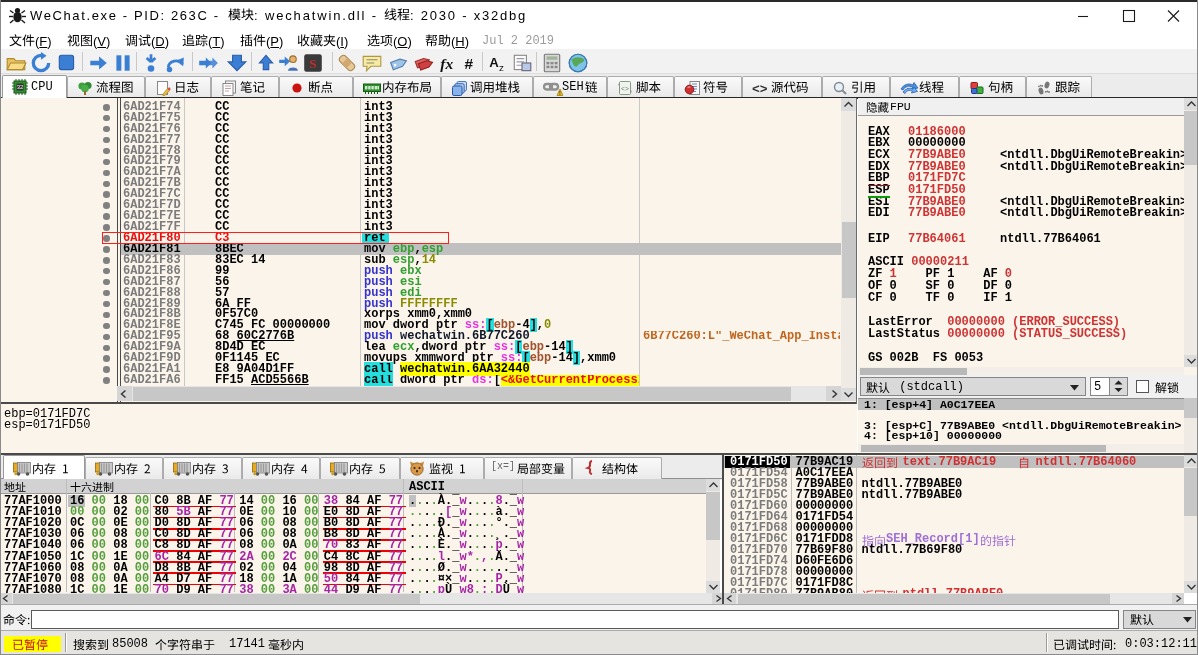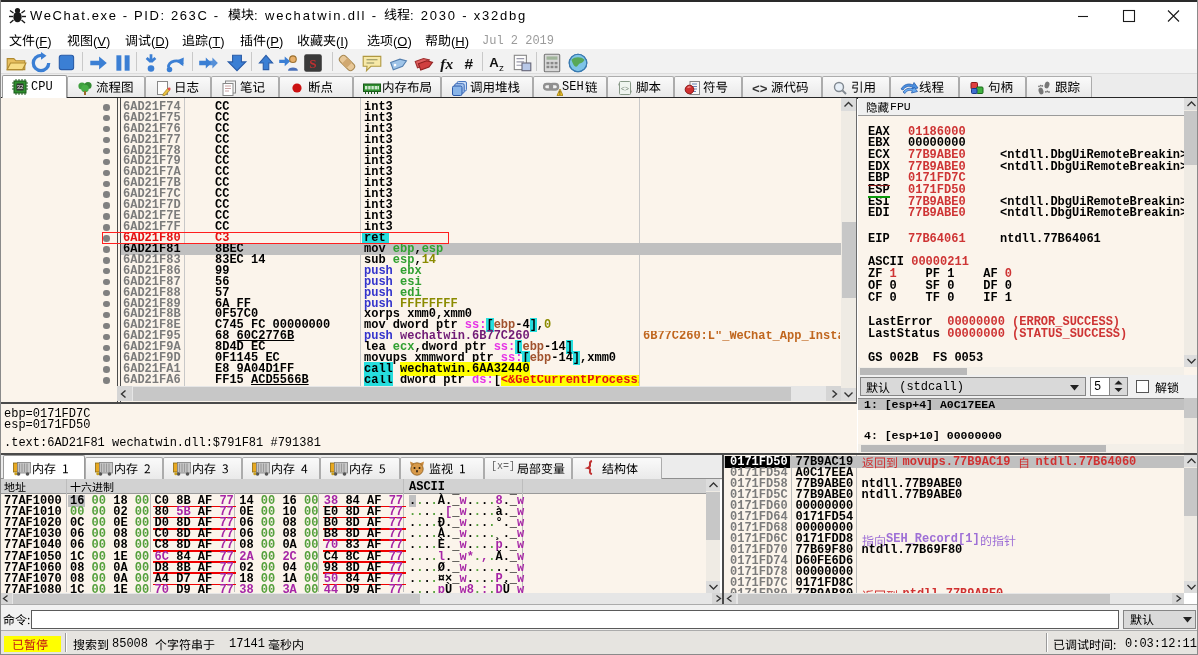--- a/index.html
+++ b/index.html
@@ -513,7 +513,7 @@
     <div style="position:absolute;left:364px;top:298.54px;font:bold 12px &quot;Liberation Mono&quot;,monospace;line-height:11px;white-space:pre;"><span style="color:#3333CC;">push </span><span style="color:#8B8B00;">FFFFFFFF</span></div>
     <div style="position:absolute;left:364px;top:309.46999999999997px;font:bold 12px &quot;Liberation Mono&quot;,monospace;line-height:11px;white-space:pre;"><span style="color:#000;">xorps </span><span style="color:#000;">xmm0,xmm0</span></div>
     <div style="position:absolute;left:364px;top:320.4px;font:bold 12px &quot;Liberation Mono&quot;,monospace;line-height:11px;white-space:pre;"><span style="color:#000;">mov dword ptr </span><span style="color:#E633E6;">ss:</span><span style="color:#000;background:#26DEDE;">[</span><span style="color:#A0522D;">ebp</span><span style="color:#000;">-4</span><span style="color:#000;background:#26DEDE;">]</span><span style="color:#000;">,</span><span style="color:#8B8B00;">0</span></div>
-    <div style="position:absolute;left:364px;top:331.33px;font:bold 12px &quot;Liberation Mono&quot;,monospace;line-height:11px;white-space:pre;"><span style="color:#3333CC;">push </span><span style="color:#701a75;">wechatwin.6B77C260</span></div>
+    <div style="position:absolute;left:364px;top:331.33px;font:bold 12px &quot;Liberation Mono&quot;,monospace;line-height:11px;white-space:pre;"><span style="color:#3333CC;">push </span><span style="color:#0f172a;">wechatwin.6B77C260</span></div>
     <div style="position:absolute;left:364px;top:342.26px;font:bold 12px &quot;Liberation Mono&quot;,monospace;line-height:11px;white-space:pre;"><span style="color:#000;">lea </span><span style="color:#31A031;">ecx</span><span style="color:#000;">,dword ptr </span><span style="color:#E633E6;">ss:</span><span style="color:#000;background:#26DEDE;">[</span><span style="color:#A0522D;">ebp</span><span style="color:#000;">-14</span><span style="color:#000;background:#26DEDE;">]</span></div>
     <div style="position:absolute;left:364px;top:353.19px;font:bold 12px &quot;Liberation Mono&quot;,monospace;line-height:11px;white-space:pre;"><span style="color:#000;">movups xmmword ptr </span><span style="color:#E633E6;">ss:</span><span style="color:#000;background:#26DEDE;">[</span><span style="color:#A0522D;">ebp</span><span style="color:#000;">-14</span><span style="color:#000;background:#26DEDE;">]</span><span style="color:#000;">,xmm0</span></div>
     <div style="position:absolute;left:364px;top:364.12px;font:bold 12px &quot;Liberation Mono&quot;,monospace;line-height:11px;white-space:pre;"><span style="color:#000;background:#26DEDE;">call</span><span style="color:#000;"> </span><span style="color:#000;background:#FFFF00;">wechatwin.6AA32440</span></div>

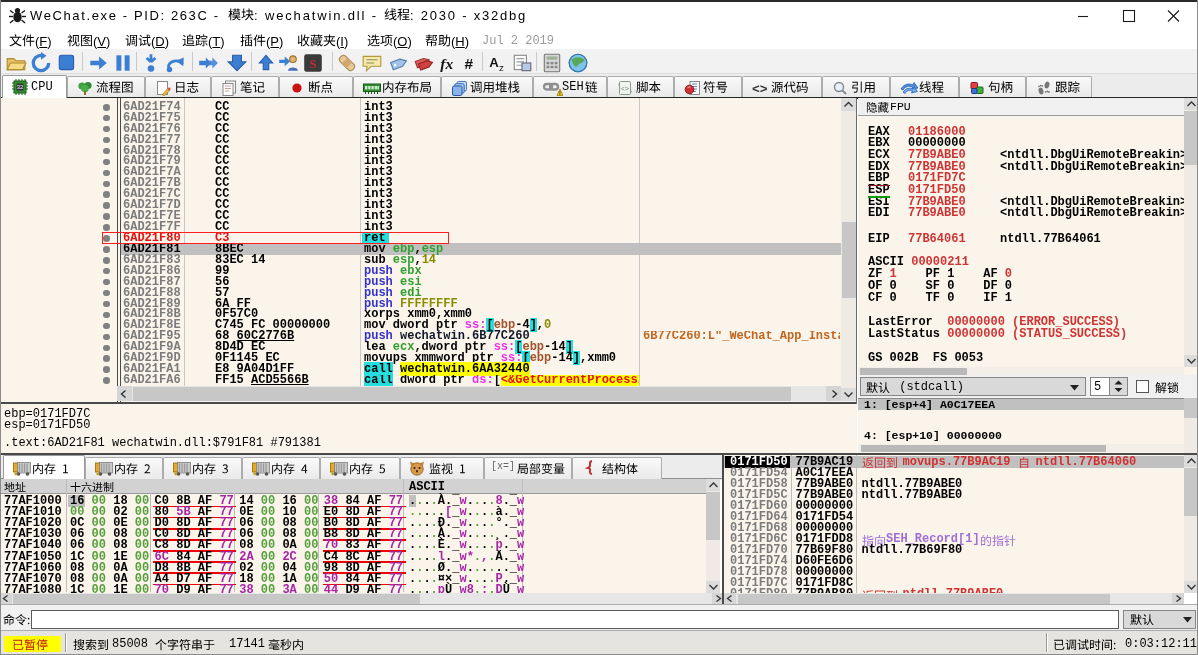--- a/index.html
+++ b/index.html
@@ -630,6 +630,7 @@
     <div style="position:absolute;left:858px;top:398px;width:340px;height:1px;background:#8A8A8A;"></div>
     <div style="position:absolute;left:858px;top:399.2px;width:326px;height:10.6px;background:#C0C0C0;"></div>
     <div style="position:absolute;left:864px;top:399.5px;font:bold 11.5px &quot;Liberation Mono&quot;,monospace;line-height:10.3px;white-space:pre;"><span style="color:#000;">1: [esp+4] A0C17EEA</span></div>
+    <div style="position:absolute;left:864px;top:420.7px;font:bold 11.5px &quot;Liberation Mono&quot;,monospace;line-height:10.3px;white-space:pre;"><span style="color:#000;">3: [esp+C] 77B9ABE0 &lt;ntdll.DbgUiRemoteBreakin&gt;</span></div>
     <div style="position:absolute;left:864px;top:431.3px;font:bold 11.5px &quot;Liberation Mono&quot;,monospace;line-height:10.3px;white-space:pre;"><span style="color:#000;">4: [esp+10] 00000000</span></div>
     <div style="position:absolute;left:1184px;top:398px;width:14px;height:55px;background:#EFEBE4;"></div>
     <div style="position:absolute;left:1184px;top:398px;width:14px;height:20px;background:#C7C7C7;"></div>

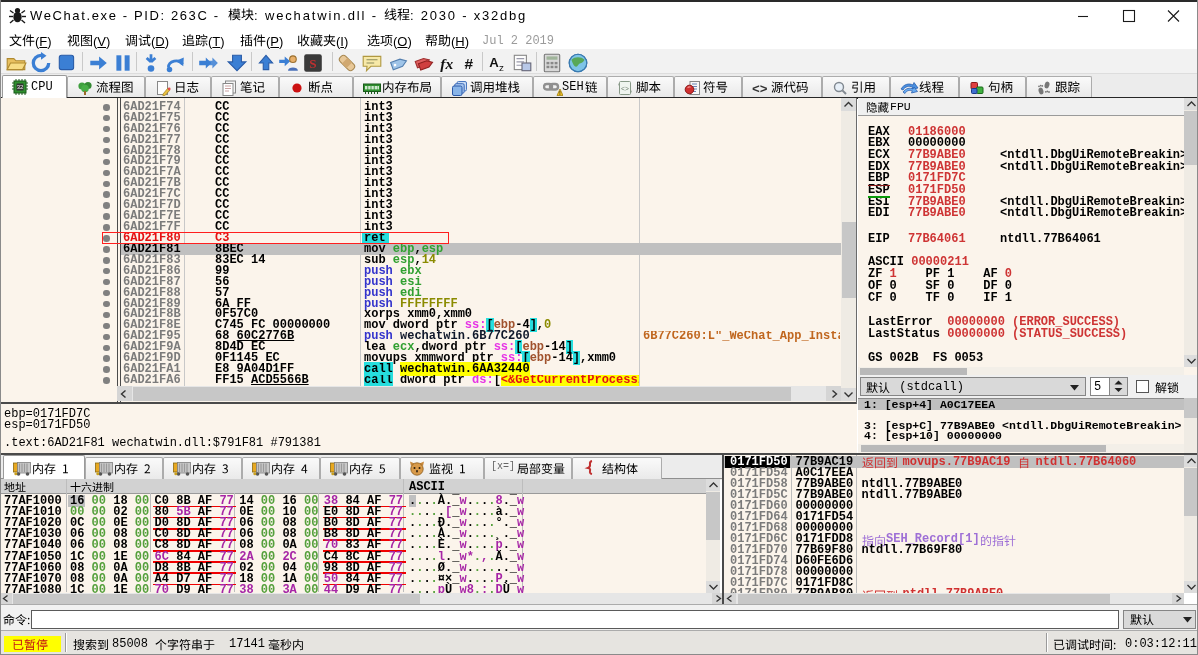--- a/index.html
+++ b/index.html
@@ -545,7 +545,6 @@
     <div style="position:absolute;left:0px;top:403.5px;width:857px;height:49px;background:#FBF4EB;"></div>
     <div style="position:absolute;left:4px;top:408.5px;font:normal 12px &quot;Liberation Mono&quot;,monospace;line-height:11px;white-space:pre;"><span style="color:#000;">ebp=0171FD7C</span></div>
     <div style="position:absolute;left:4px;top:419.5px;font:normal 12px &quot;Liberation Mono&quot;,monospace;line-height:11px;white-space:pre;"><span style="color:#000;">esp=0171FD50</span></div>
-    <div style="position:absolute;left:4px;top:437.5px;font:normal 12px &quot;Liberation Mono&quot;,monospace;line-height:11px;white-space:pre;"><span style="color:#000;">.text:6AD21F81 wechatwin.dll:$791F81 #791381</span></div>
     <div style="position:absolute;left:858px;top:98px;width:340px;height:305px;background:#FBF4EB;"></div>
     <div style="position:absolute;left:858px;top:98px;width:340px;height:17px;background:#F0F0F0;"></div>
     <div style="position:absolute;left:858px;top:114.5px;width:340px;height:1px;background:#9A9A9A;"></div>

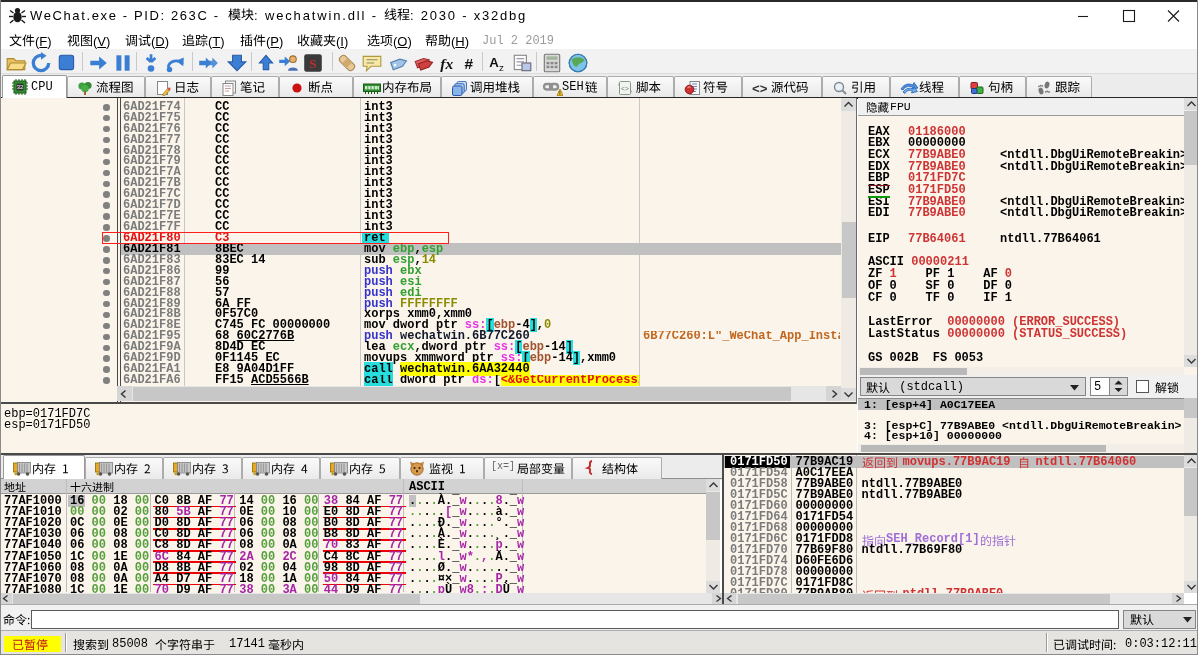--- a/index.html
+++ b/index.html
@@ -891,7 +891,7 @@
           <path transform="translate(2000 0)" d="M641 754V148H711V754ZM839 824V37C839 20 834 15 817 15C800 14 745 14 686 16C698 -4 710 -38 714 -59C787 -59 840 -57 871 -44C901 -32 912 -10 912 37V824ZM62 42 79 -30C211 -4 401 32 579 67L575 133L365 94V251H565V318H365V425H294V318H97V251H294V82ZM119 439C143 450 180 454 493 484C507 461 519 440 528 422L585 460C556 517 490 608 434 675L379 643C404 613 430 577 454 543L198 521C239 575 280 642 314 708H585V774H71V708H230C198 637 157 573 142 554C125 530 110 513 94 510C103 490 114 455 119 439Z"></path>
         </g>
       </svg>
-      <div style="position:absolute;left:178.5px;top:2.1000000000000227px;font:bold 12px &quot;Liberation Mono&quot;,monospace;line-height:11px;white-space:pre;"><span style="color:#D03030;">movups.77B9AC19</span></div>
+      <div style="position:absolute;left:178.5px;top:2.1000000000000227px;font:bold 12px &quot;Liberation Mono&quot;,monospace;line-height:11px;white-space:pre;"><span style="color:#D03030;">text.77B9AC19</span></div>
       <svg style="position:absolute;left:293.5px;top:0.9000000000000228px;overflow:visible;" width="12.0" height="16">
         <g fill="#D03030" transform="translate(0 12.2) scale(0.012000 -0.012000)">
           <path transform="translate(0 0)" d="M239 411H774V264H239ZM239 482V631H774V482ZM239 194H774V46H239ZM455 842C447 802 431 747 416 703H163V-81H239V-25H774V-76H853V703H492C509 741 526 787 542 830Z"></path>

